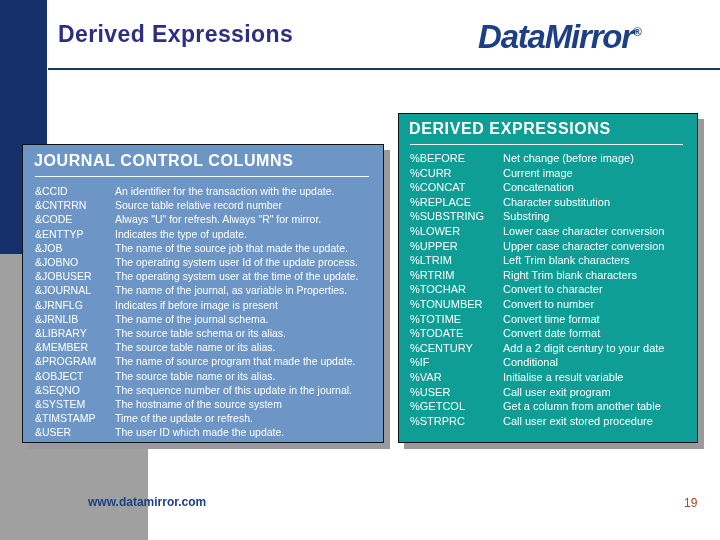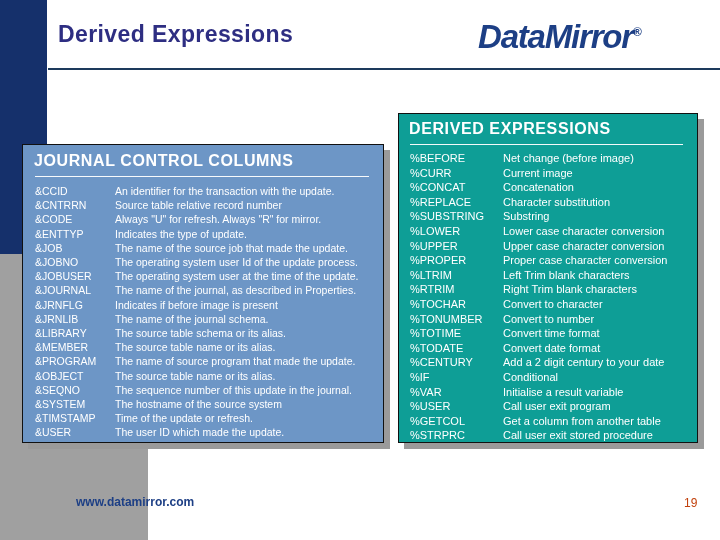--- a/index.html
+++ b/index.html
@@ -314,10 +314,6 @@
           <span class="desc">Upper case character conversion</span>
         </div>
         <div class="row">
-          <span class="key">%PROPER</span>
-          <span class="desc">Proper case character conversion</span>
-        </div>
-        <div class="row">
           <span class="key">%LTRIM</span>
           <span class="desc">Left Trim blank characters</span>
         </div>

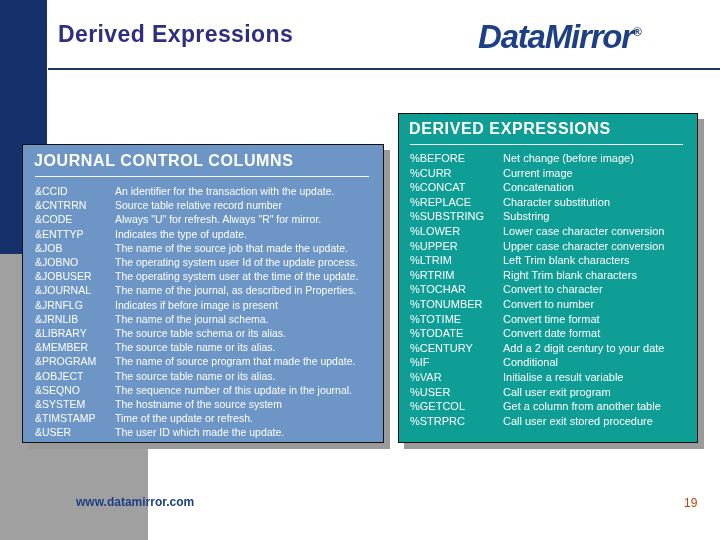--- a/index.html
+++ b/index.html
@@ -236,7 +236,7 @@
         </div>
         <div class="row">
           <span class="key">&amp;JOURNAL</span>
-          <span class="desc">The name of the journal, as described in Properties.</span>
+          <span class="desc">The name of the journal, as variable in Properties.</span>
         </div>
         <div class="row">
           <span class="key">&amp;JRNFLG</span>

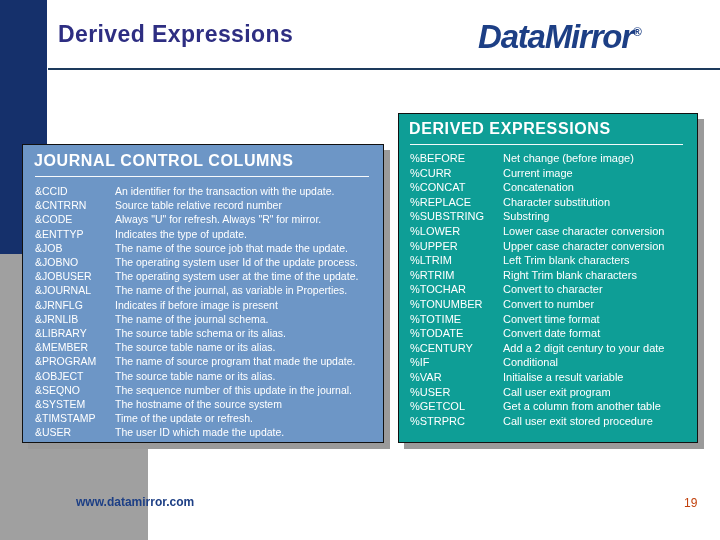--- a/index.html
+++ b/index.html
@@ -172,7 +172,7 @@
   
   .footer-url {
     position: absolute;
-    left: 76px;
+    left: 88px;
     top: 495px;
     font-size: 12px;
     font-weight: bold;

